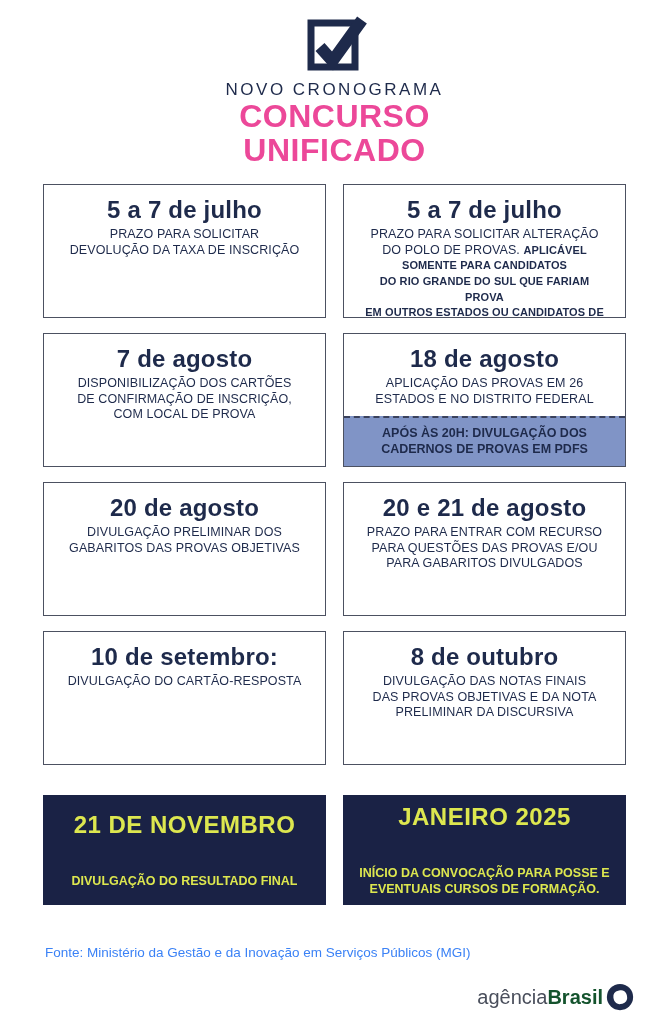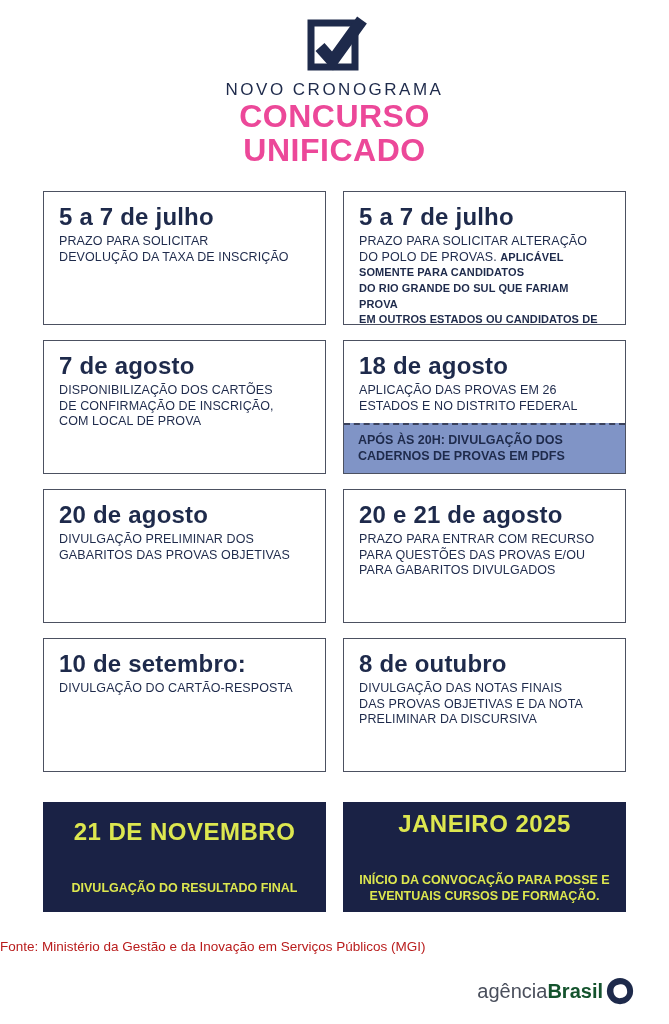--- a/index.html
+++ b/index.html
@@ -14,7 +14,7 @@
   .title { font-size:32px; font-weight:bold; letter-spacing:0.5px; line-height:1.05; white-space:pre-line; color:#ec4899; }
   .grid {
     display:grid; grid-template-columns:1fr 1fr; column-gap:17px; row-gap:15px;
-    grid-auto-rows:134px; padding:16px 43px; margin-top:8px;
+    grid-auto-rows:134px; padding:16px 43px; margin-top:1px;text-align:center;
   }
   .card { background:#ffffff; border:1.5px solid #4c5161; padding:11px 15px; position:relative; overflow:hidden; }
   .card-date { font-size:24px; font-weight:bold; letter-spacing:0.2px; }

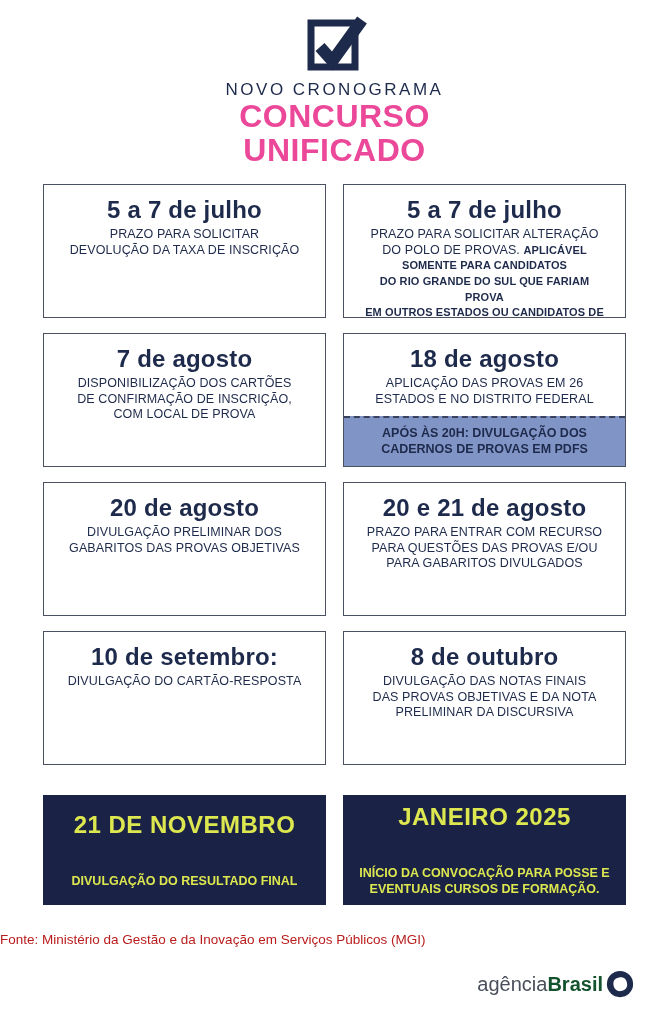--- a/index.html
+++ b/index.html
@@ -32,7 +32,7 @@
   }
   .navy-date { font-size:24px; font-weight:bold; letter-spacing:0.5px; }
   .navy-body { font-size:12.5px; font-weight:bold; margin-top:11px; line-height:1.3; white-space:pre-line; }
-  .source { font-size:13.5px; color:#b91c1c; margin-top:27px; }
+  .source { font-size:13.5px; color:#3b82f6; padding-left:45px; margin-top:40px; }
   .logo-row { display:flex; justify-content:flex-end; align-items:center; padding-right:34px; margin-top:22px; }
   .logo-regular { font-size:20px; color:#4a4f5c; }
   .logo-bold { font-size:20px; font-weight:bold; color:#14532d; }

